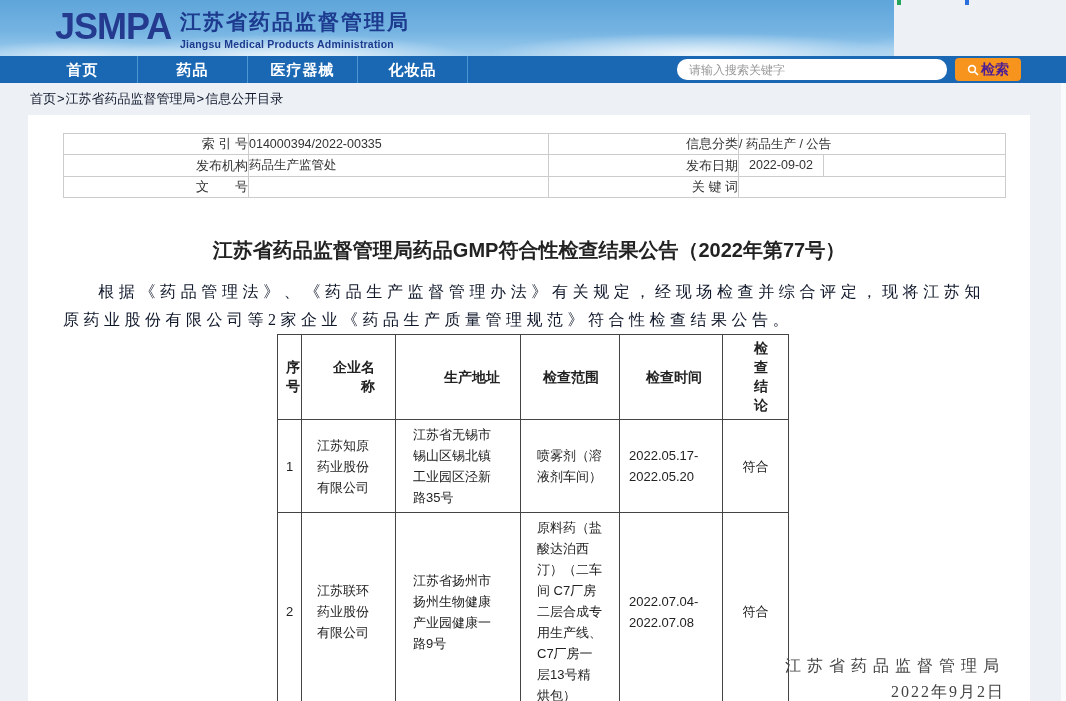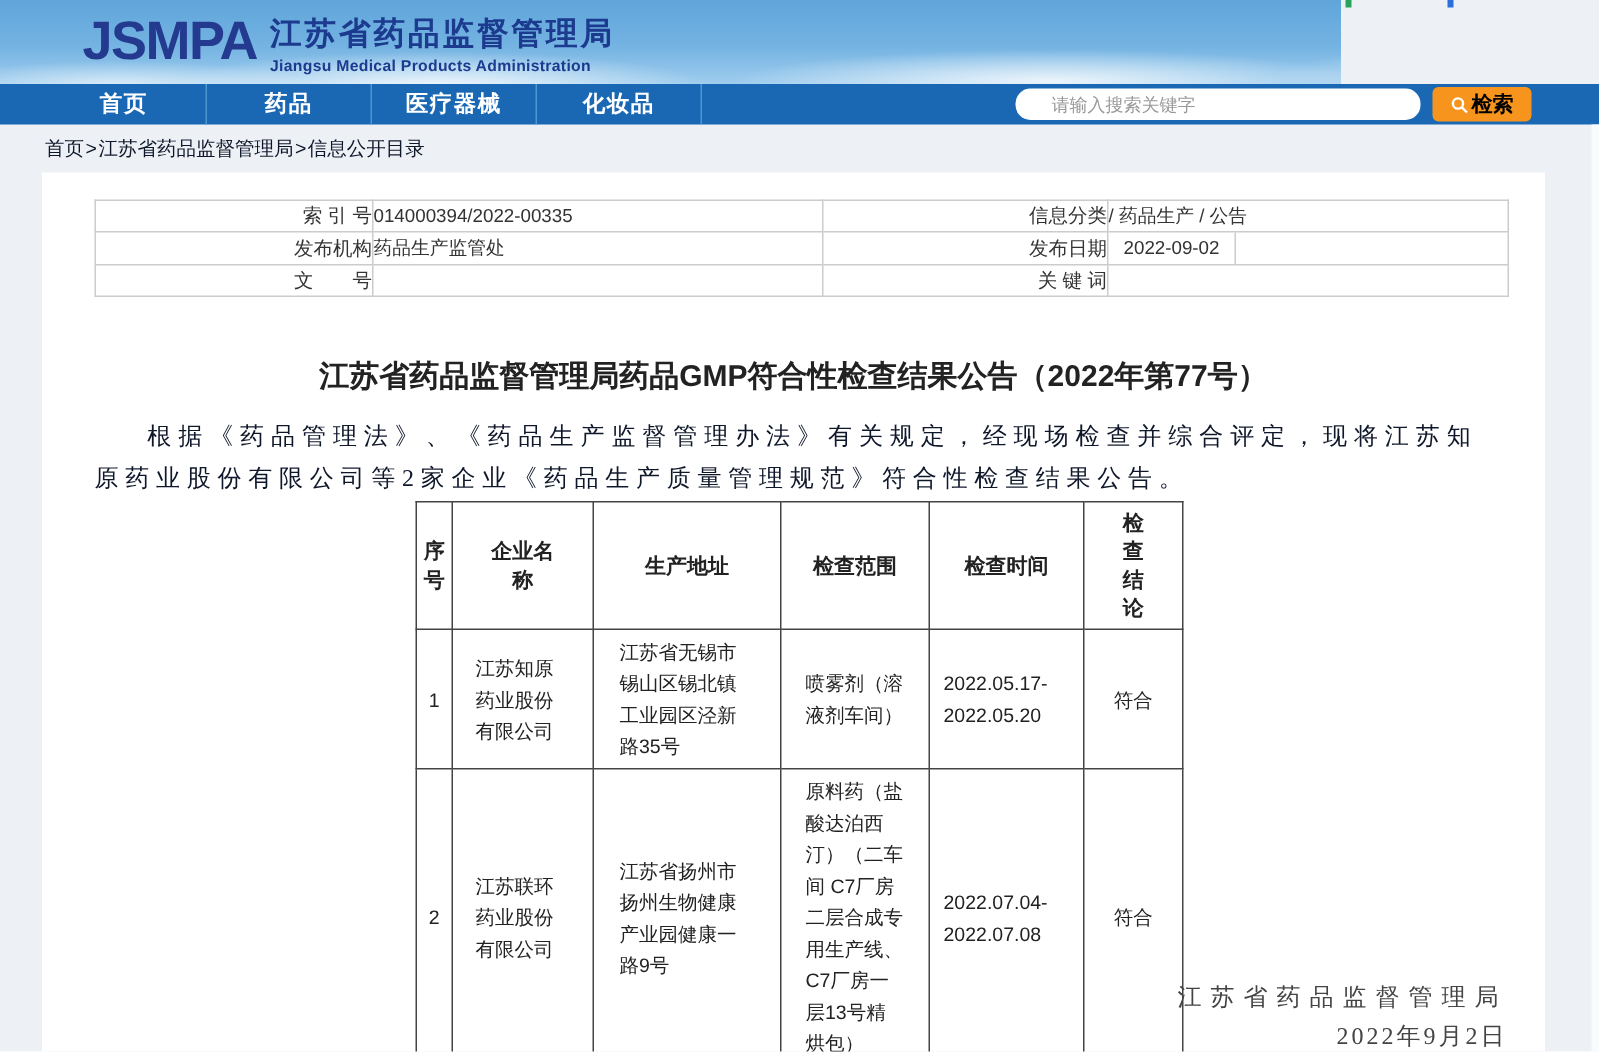--- a/index.html
+++ b/index.html
@@ -44,7 +44,7 @@
   }
   .search-input{
     position:absolute; left:677px; top:3px; width:270px; height:21px;
-    border:none; border-radius:10px; padding:0 24px; font-size:12px;
+    border:none; border-radius:10px; padding:0 12px; font-size:12px;
     outline:none; color:#333; background:#fff;
   }
   .search-input::placeholder{ color:#999; }

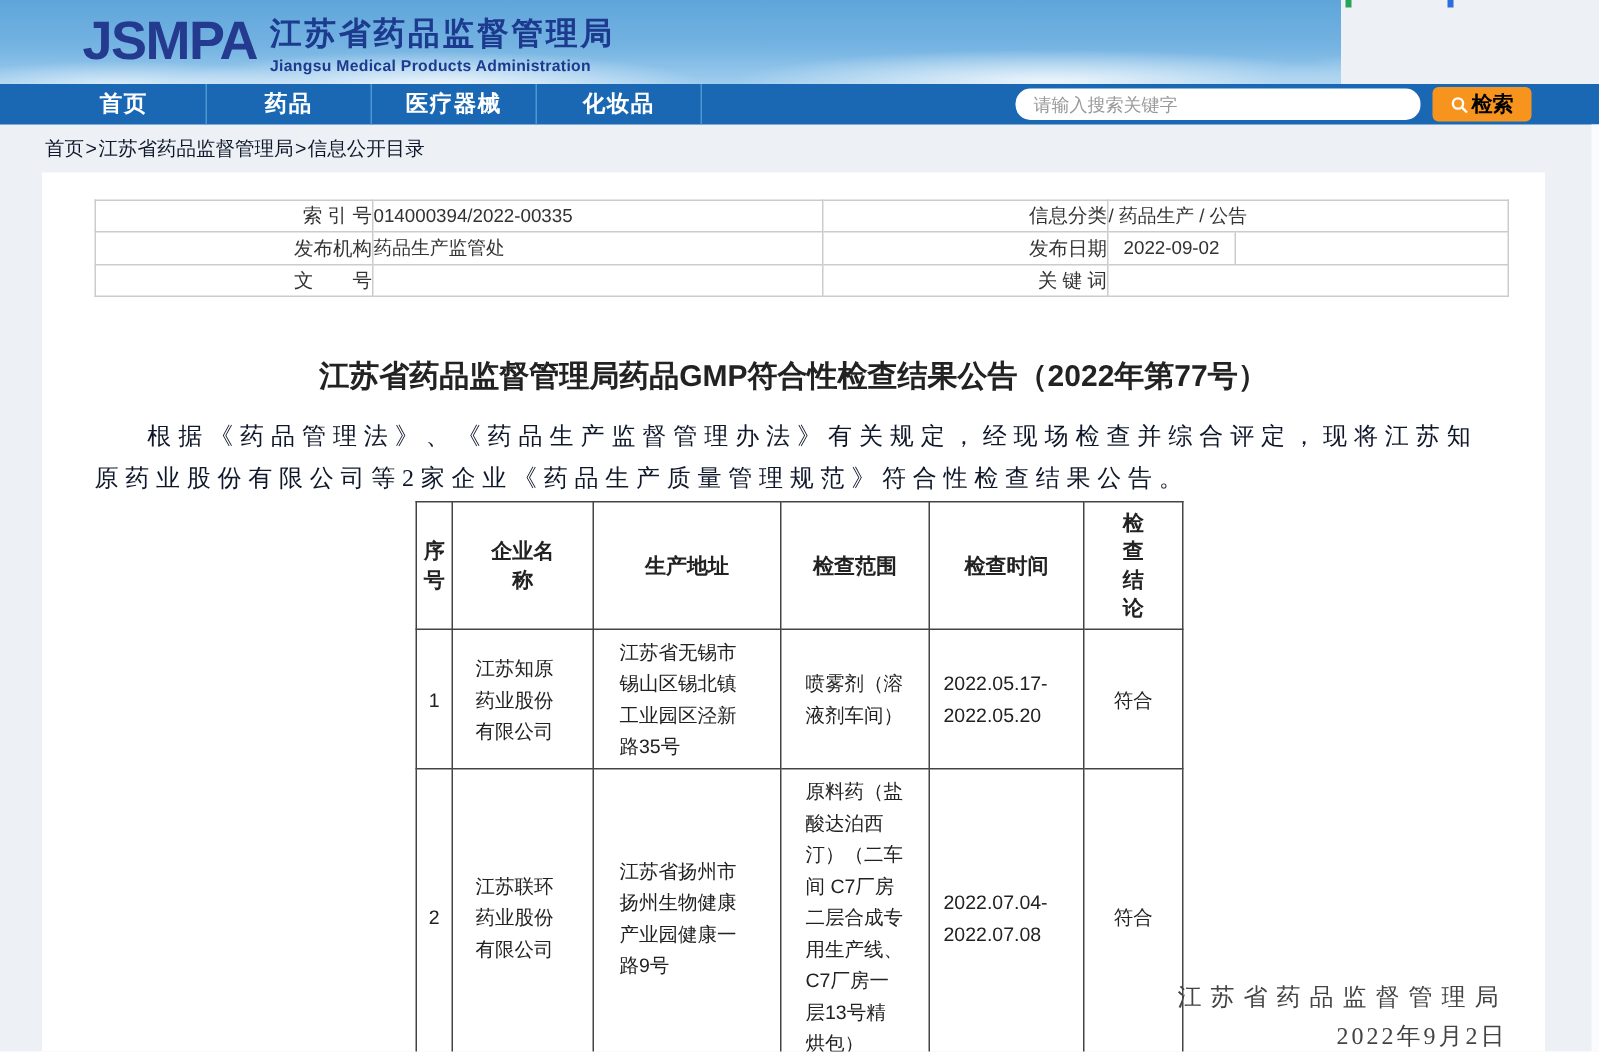--- a/index.html
+++ b/index.html
@@ -51,7 +51,7 @@
   .search-btn{
     position:absolute; left:955px; top:2px; width:66px; height:23px;
     background:#f7941d; border:none; border-radius:4px; cursor:pointer;
-    color:#000000; font-size:14px; font-weight:700;
+    color:#4c1d95; font-size:14px; font-weight:700;
     display:flex; align-items:center; justify-content:center; gap:2px;
   }
   

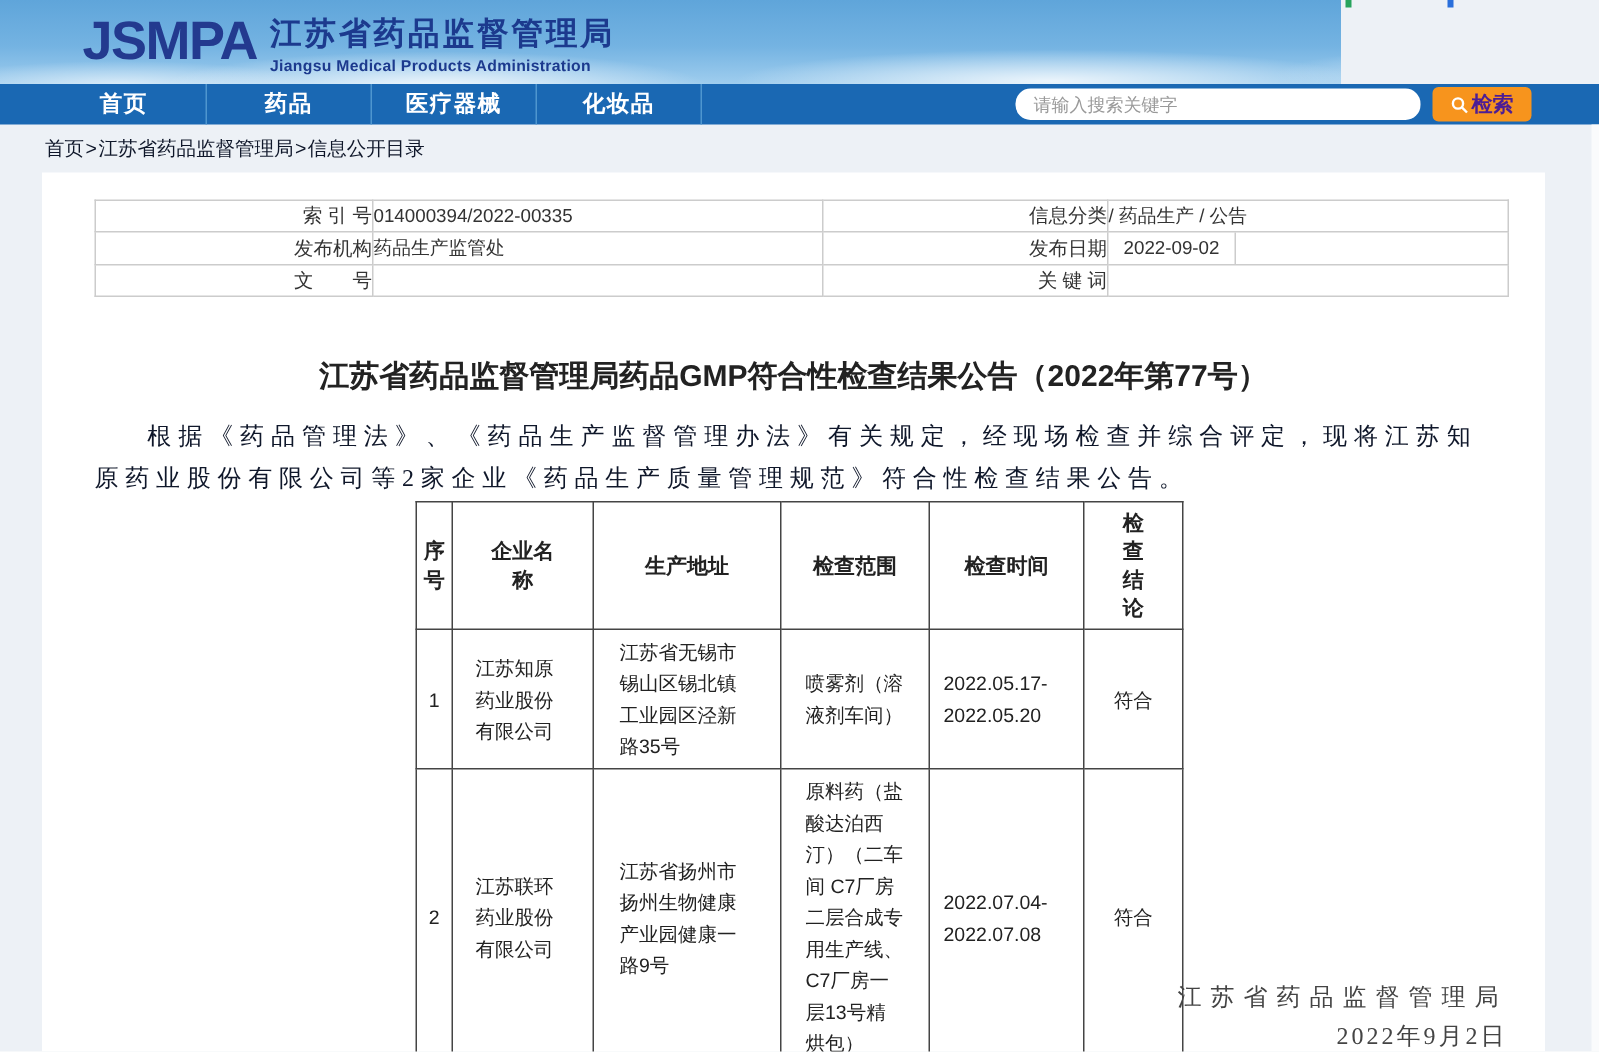--- a/index.html
+++ b/index.html
@@ -82,7 +82,7 @@
   
   .results{ position:absolute; left:249px; top:219px; width:511px; border-collapse:collapse; table-layout:fixed; }
   .results th,.results td{ border:1px solid #444; vertical-align:middle; color:#222; }
-  .results th{ font-size:14px; font-weight:700; text-align:center; padding:4px 20px; height:29px; line-height:19px; }
+  .results th{ font-size:14px; font-weight:700; text-align:right; padding:4px 20px; height:29px; line-height:19px; }
   .results th.c-no{ padding:1px 1px; }
   .results td{ font-size:13px; line-height:21px; padding:4px 7px; }
   .results tr.r1 td{ height:83px; }

